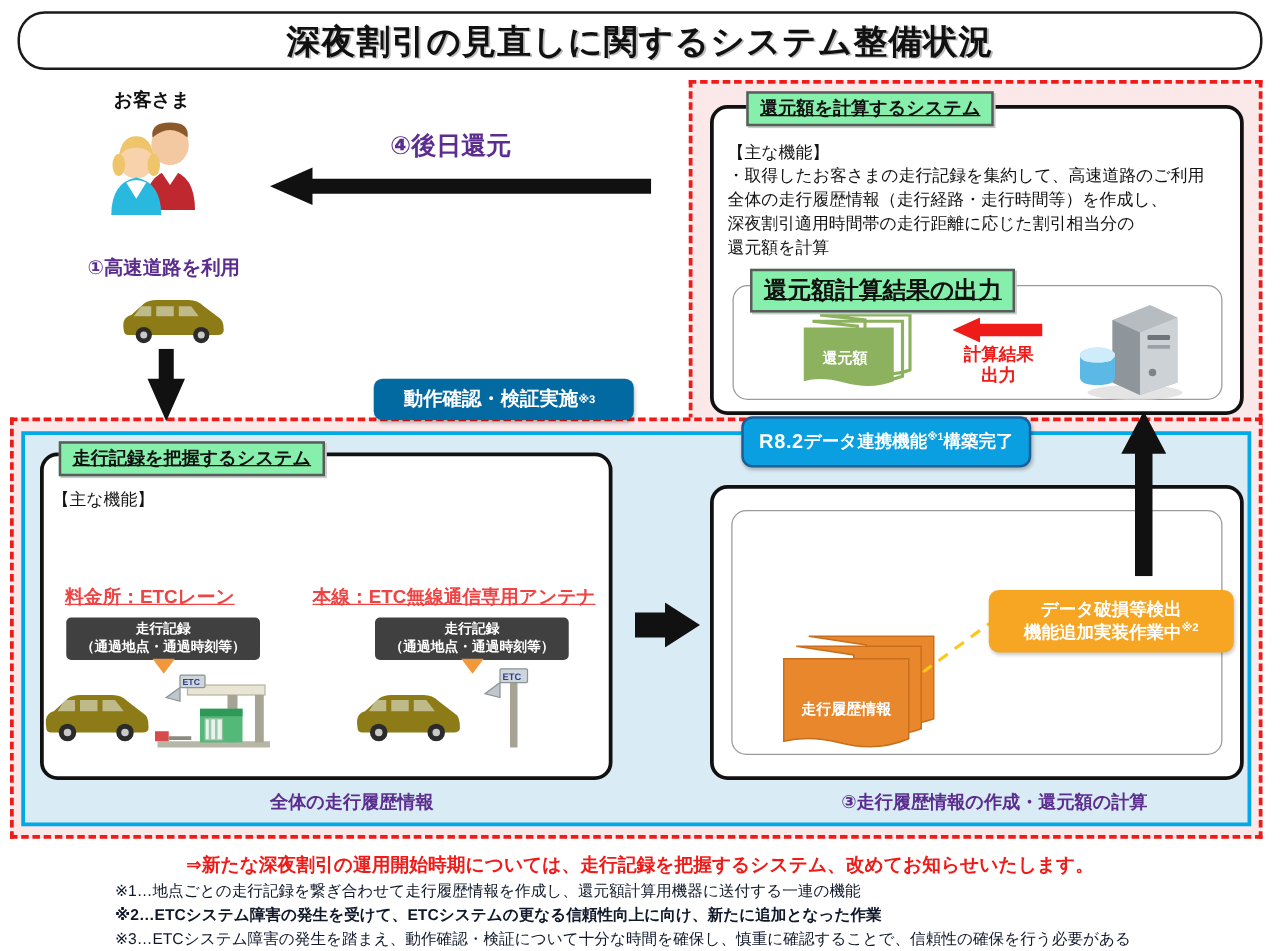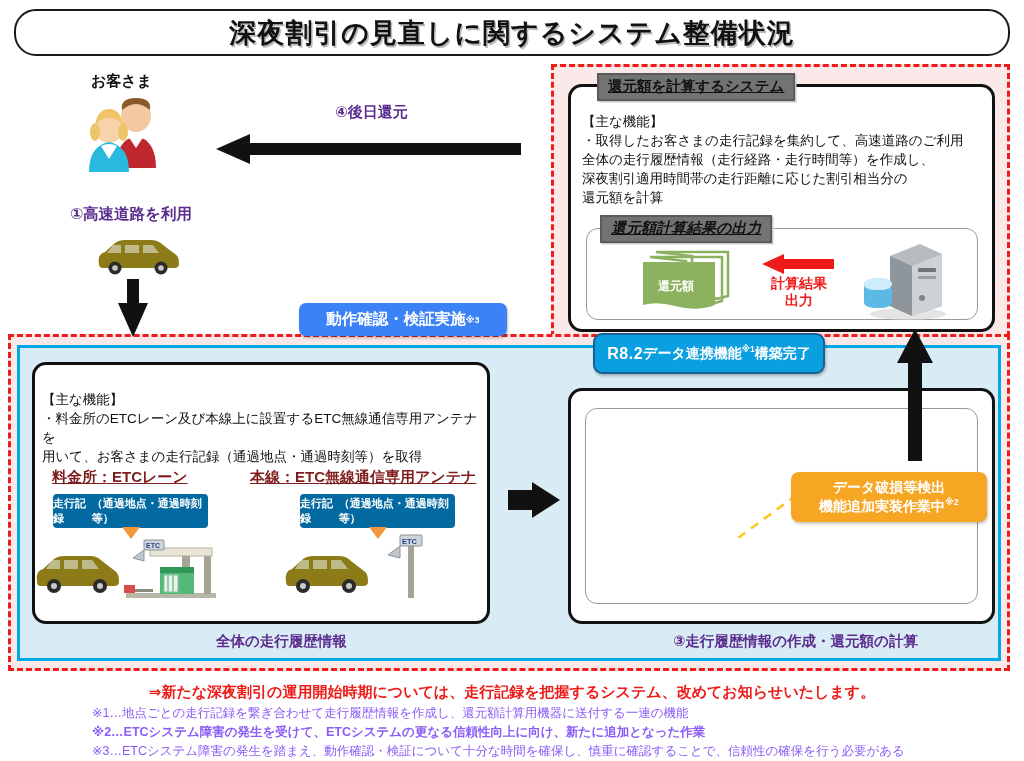--- a/index.html
+++ b/index.html
@@ -53,7 +53,7 @@
   }
   
   .panel-tab{
-    position:absolute; background:#737373;
+    position:absolute; background:#86efac;
     border:2px solid #5b5b5b;
     padding:2px 9px 3px 9px;
     font-size:14.5px; font-weight:bold; color:#111;

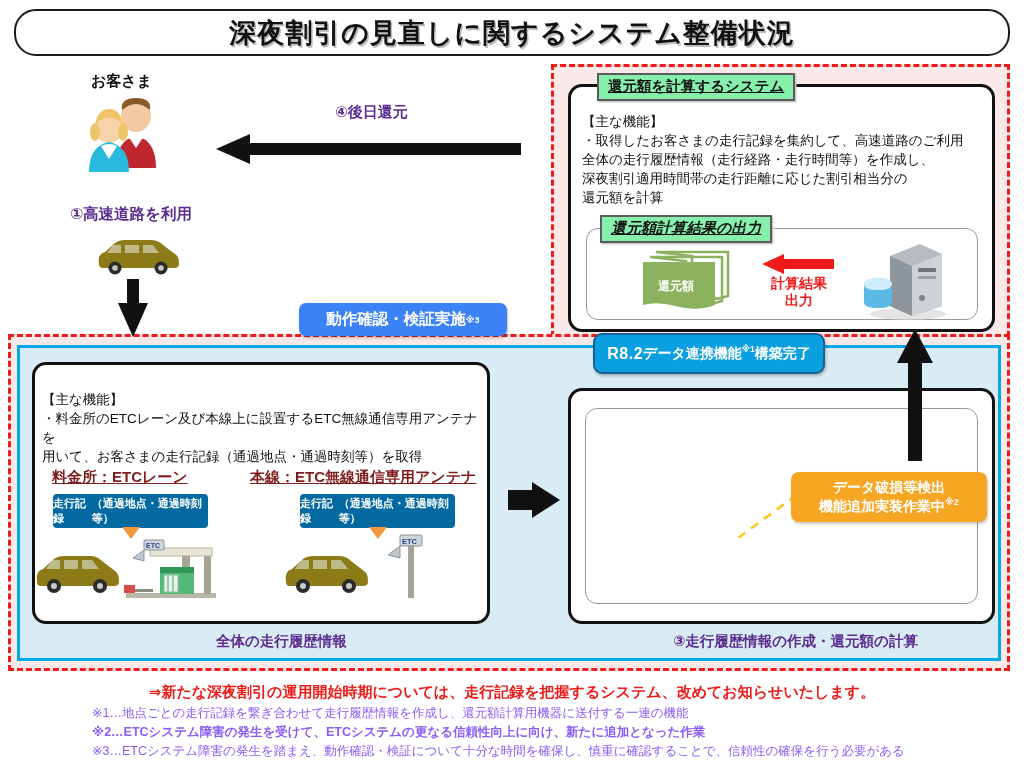--- a/index.html
+++ b/index.html
@@ -181,7 +181,7 @@
     </svg>
   </div>
 
-  <div class="step-label" style="left:312px; top:103px; font-size:15px;margin-left:23px;">④後日還元</div>
+  <div class="step-label" style="left:312px; top:103px; font-size:20px;">④後日還元</div>
   <div class="arrow" style="position:absolute; left:216px; top:133px;">
     <svg width="305" height="32" viewBox="0 0 305 32">
       <polygon points="0,16 34,1 34,10 305,10 305,22 34,22 34,31" fill="#111111"></polygon>

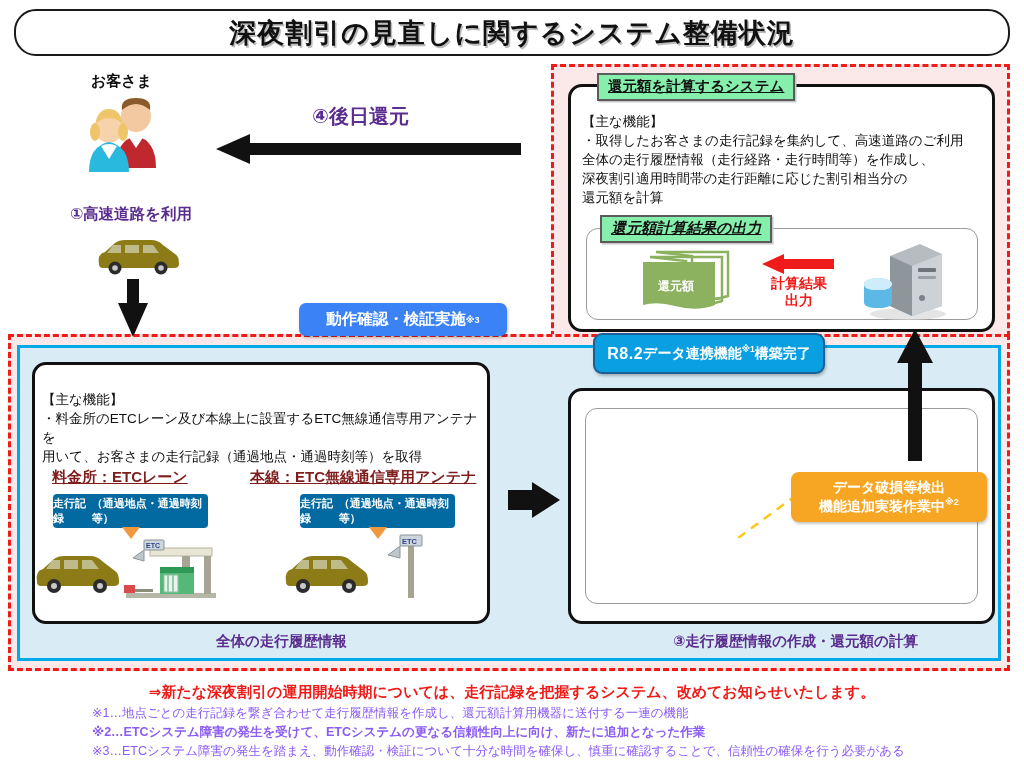--- a/index.html
+++ b/index.html
@@ -62,7 +62,7 @@
     z-index:6;
     box-shadow:1.5px 1.5px 0 #c9c9c9;
   }
-  .panel-tab.small{ font-size:15px;font-style:italic; }
+  .panel-tab.small{ font-size:19px; }
 
   .body-txt{
     position:absolute; font-size:13.5px; color:#111; line-height:1.42;

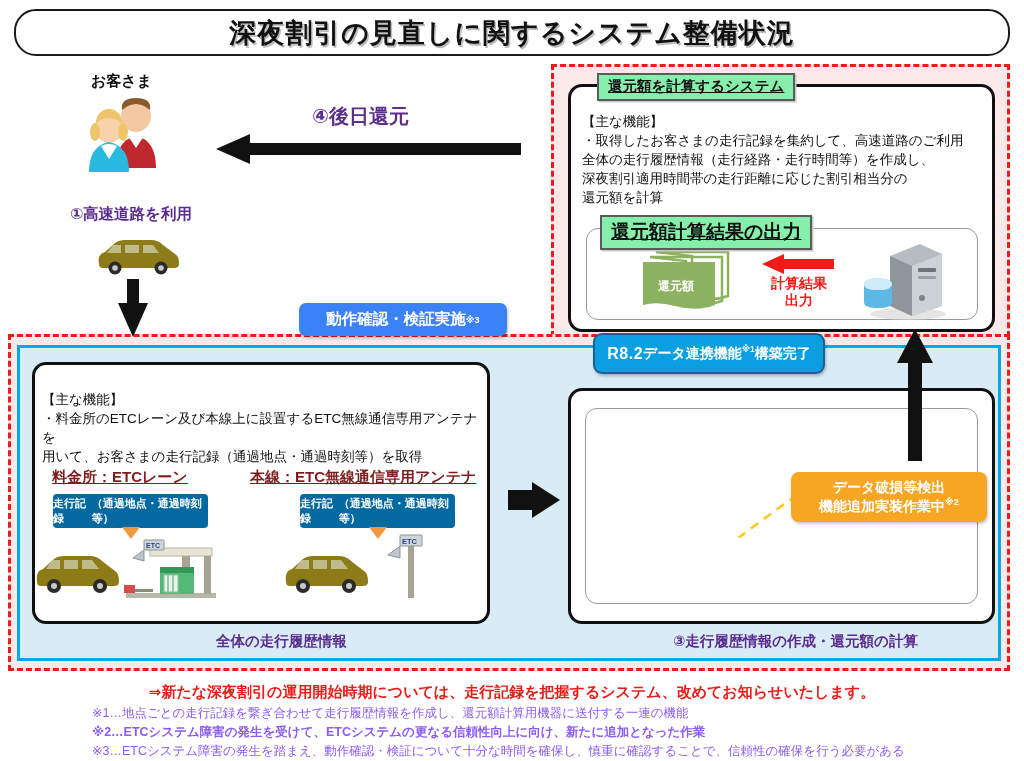--- a/index.html
+++ b/index.html
@@ -89,11 +89,11 @@
 
   #badge-verify{
     position:absolute; left:299px; top:303px; width:208px; height:33px;
-    background:#3b82f6; border-radius:7px;
-    display:flex; align-items:center; justify-content:center;
+    background:#0369a1; border-radius:7px;
+    display:flex; align-items:center; 
     color:#fff; font-size:15.5px; font-weight:bold;
     box-shadow:1px 2px 3px rgba(0,0,0,.25);
-    z-index:14; white-space:nowrap;
+    z-index:14; white-space:nowrap;padding-left:24px;
   }
   #badge-verify sup{ font-size:9px; }
 

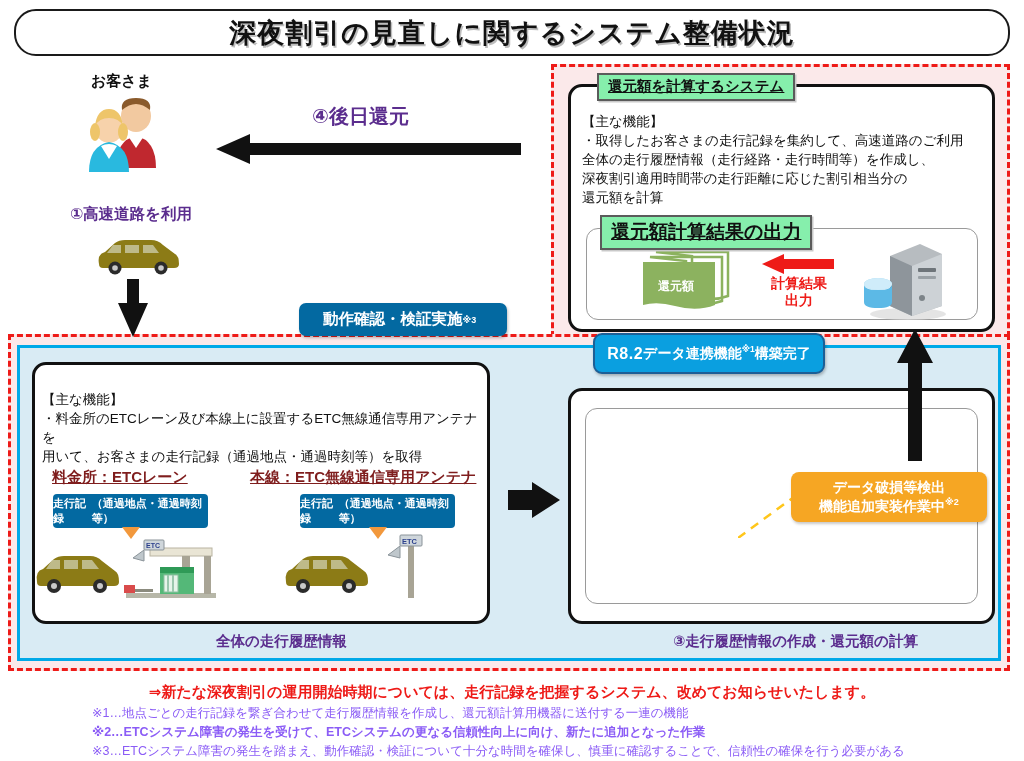--- a/index.html
+++ b/index.html
@@ -275,6 +275,7 @@
   </div>
 
   <div class="sys-panel" style="left:32px; top:362px; width:458px; height:262px;"></div>
+  <div class="panel-tab" style="left:47px; top:353px;">走行記録を把握するシステム</div>
 
   <div class="body-txt" style="left:42px; top:390px;">【主な機能】</div>
   <div class="body-txt" style="left:42px; top:409px; width:448px;">・料金所のETCレーン及び本線上に設置するETC無線通信専用アンテナを

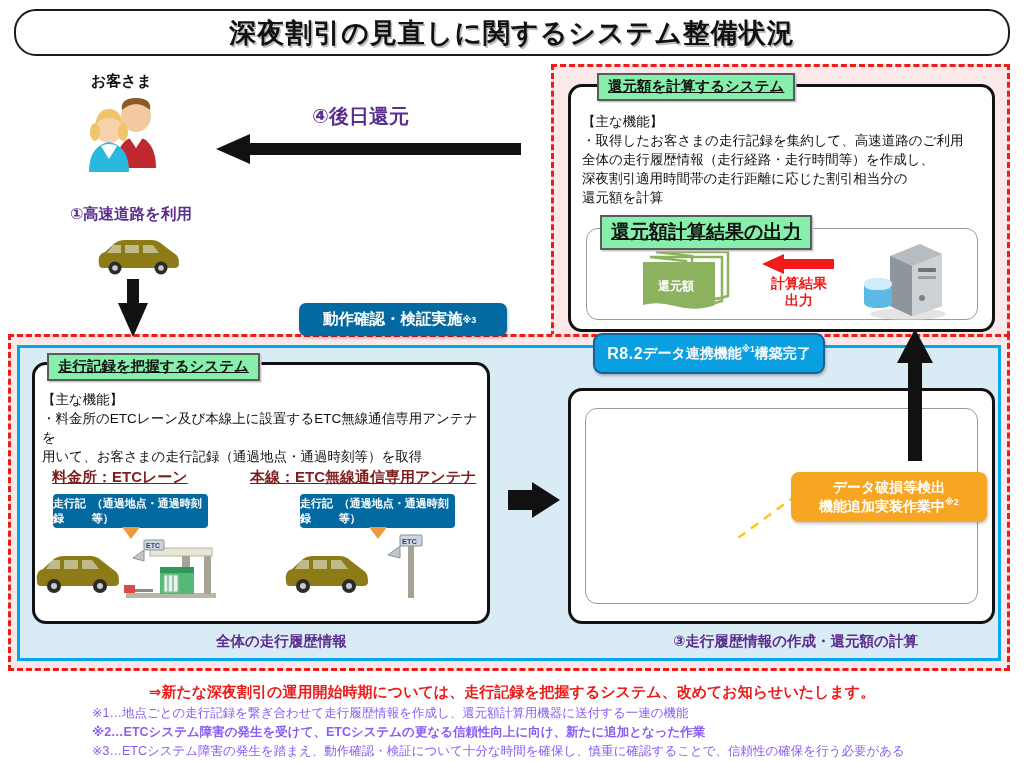--- a/index.html
+++ b/index.html
@@ -278,8 +278,6 @@
   <div class="panel-tab" style="left:47px; top:353px;">走行記録を把握するシステム</div>
 
   <div class="body-txt" style="left:42px; top:390px;">【主な機能】</div>
-  <div class="body-txt" style="left:42px; top:409px; width:448px;">・料金所のETCレーン及び本線上に設置するETC無線通信専用アンテナを
-  用いて、お客さまの走行記録（通過地点・通過時刻等）を取得</div>
 
   <div class="sec-head" style="left:52px; top:468px;">料金所：ETCレーン</div>
   <div class="sec-head" style="left:250px; top:468px;">本線：ETC無線通信専用アンテナ</div>

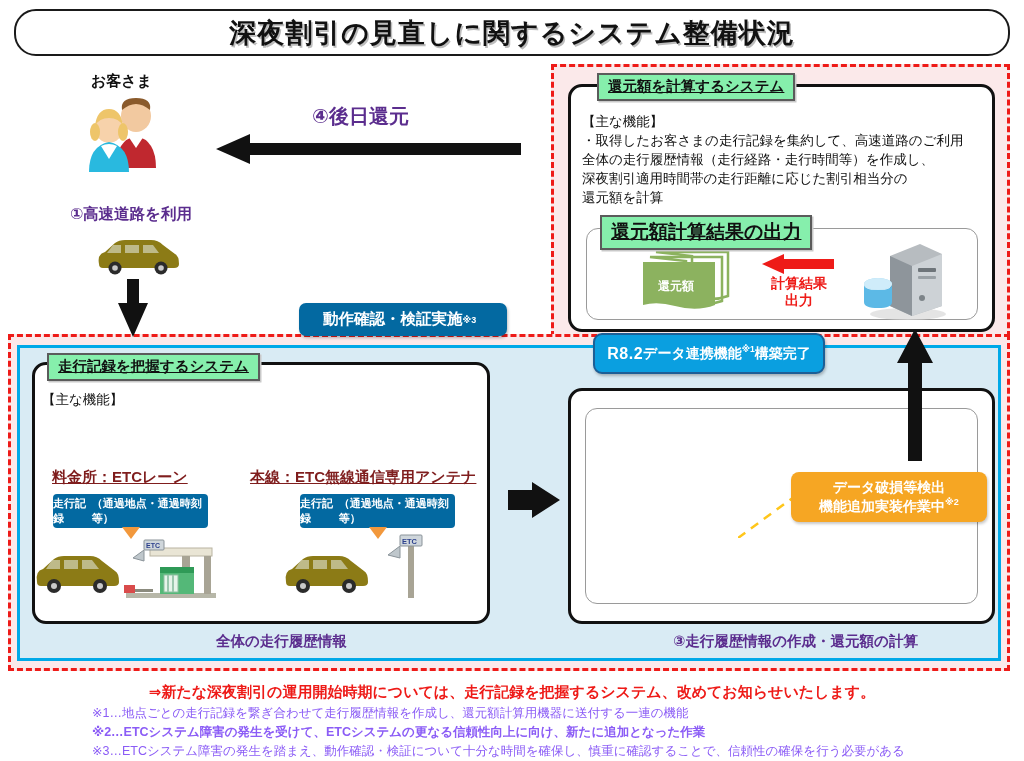--- a/index.html
+++ b/index.html
@@ -70,7 +70,7 @@
   }
 
   .sec-head{
-    position:absolute; font-size:15px; font-weight:bold; color:#7f1d1d;
+    position:absolute; font-size:15px; font-weight:bold; color:#ef4444;
     text-decoration:underline; white-space:nowrap;
   }
 

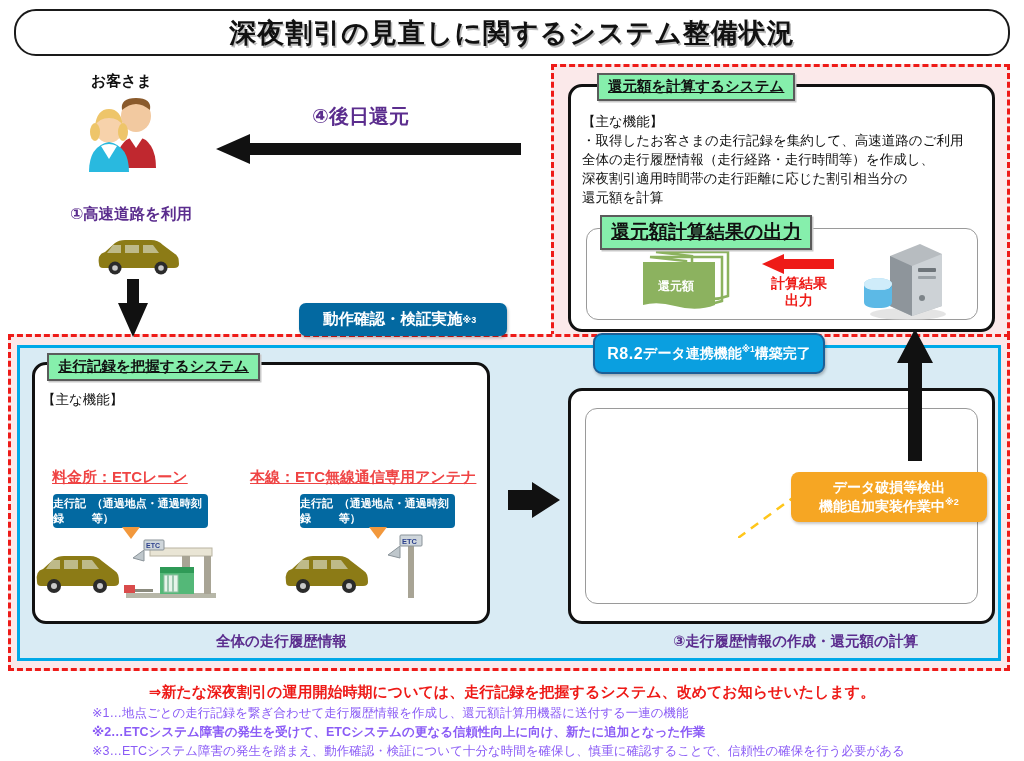--- a/index.html
+++ b/index.html
@@ -76,10 +76,10 @@
 
   
   .callout-orange{
-    position:absolute; background:#0369a1; color:#fff;
-    font-size:11px; font-weight:bold; text-align:left;
+    position:absolute; background:#404040; color:#fff;
+    font-size:11px; font-weight:bold; text-align:center;
     line-height:1.35; border-radius:4px;
-    display:flex; flex-direction:row; align-items:center; justify-content:center;
+    display:flex; flex-direction:column; align-items:center; justify-content:center;
   }
   .callout-orange .tail{
     position:absolute; bottom:-11px; left:50%; margin-left:-9px;

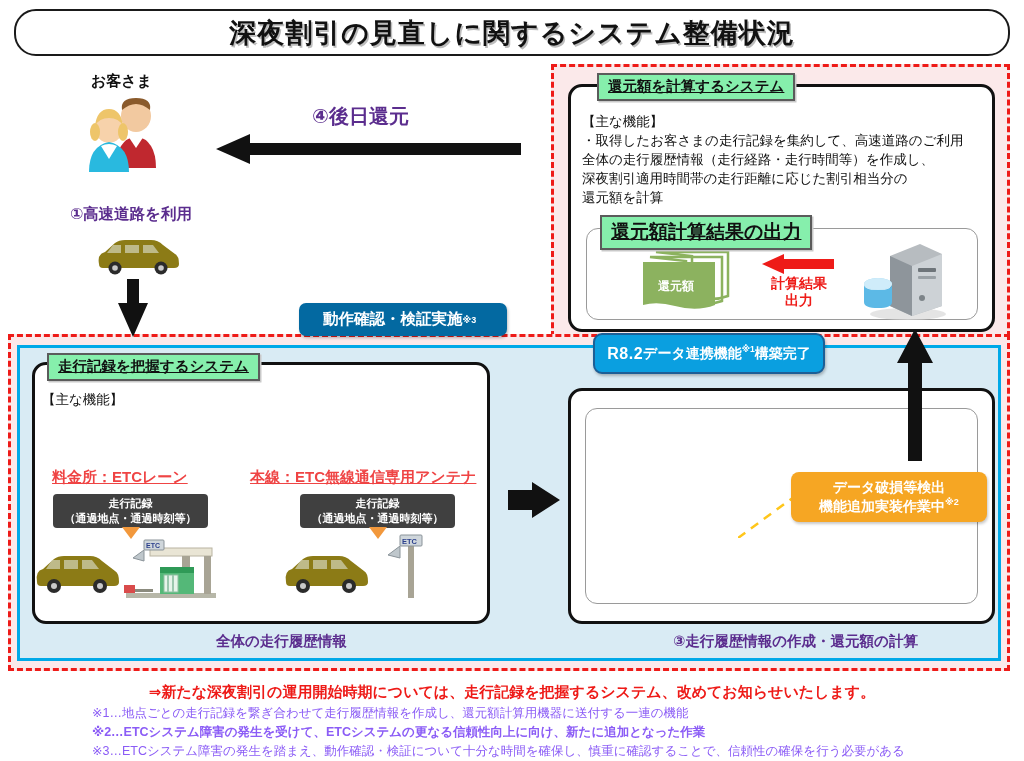--- a/index.html
+++ b/index.html
@@ -355,6 +355,14 @@
     </svg>
   </div>
 
+  <div class="doc-stack" style="left:625px; top:505px;">
+    <svg width="130" height="98" viewBox="0 0 130 98">
+      <path d="M22 4 h100 v66 q-24 9 -54 1 v-60 z" fill="#e8872b" stroke="#c96e1d" stroke-width="1.2"></path>
+      <path d="M12 12 h100 v66 q-24 9 -54 1 v-60 z" fill="#e8872b" stroke="#c96e1d" stroke-width="1.2"></path>
+      <path d="M2 22 h100 v64 q-26 11 -56 3 q-24 -6 -44 -1 z" fill="#e8872b" stroke="#c96e1d" stroke-width="1.2"></path>
+    </svg>
+    <div class="doc-label" style="left:16px; top:54px;">走行履歴情報</div>
+  </div>
 
   <div id="callout-detect">
     <div>データ破損等検出</div>

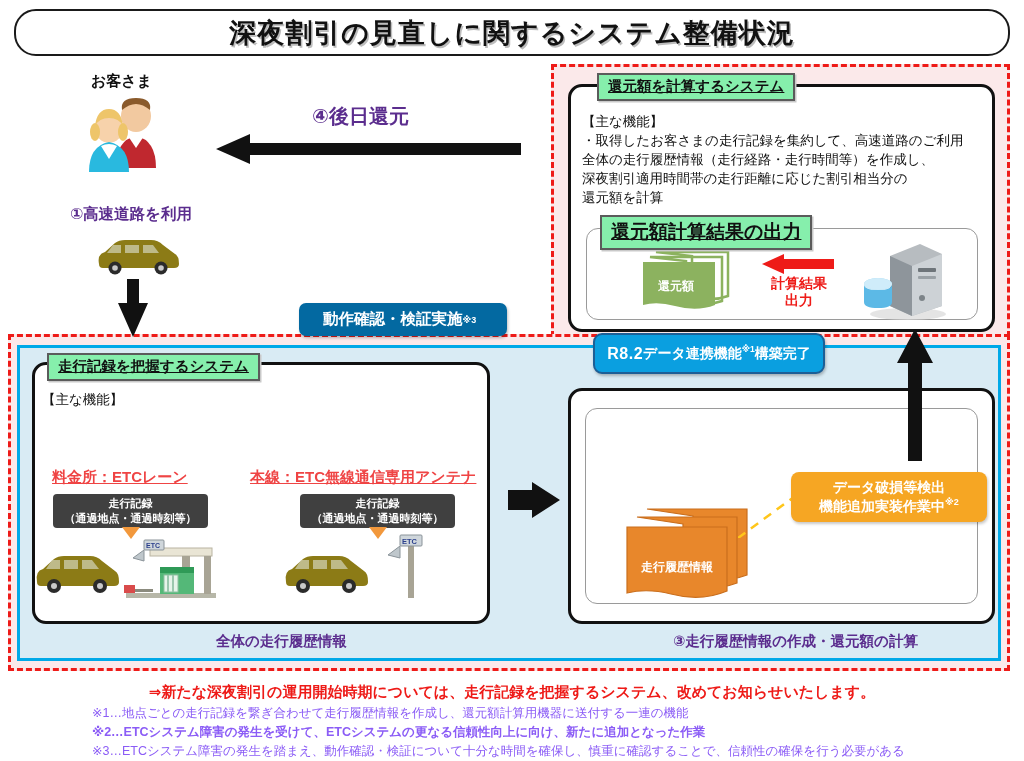--- a/index.html
+++ b/index.html
@@ -138,7 +138,7 @@
     white-space:nowrap;
   }
   .footnote{
-    position:absolute; left:92px; font-size:12.5px; color:#8b5cf6;
+    position:absolute; left:92px; font-size:12.5px; color:#0f172a;
     white-space:nowrap;
   }
   #fn1{ top:705px; } #fn2{ top:724px;font-weight:bold; } #fn3{ top:743px; }

